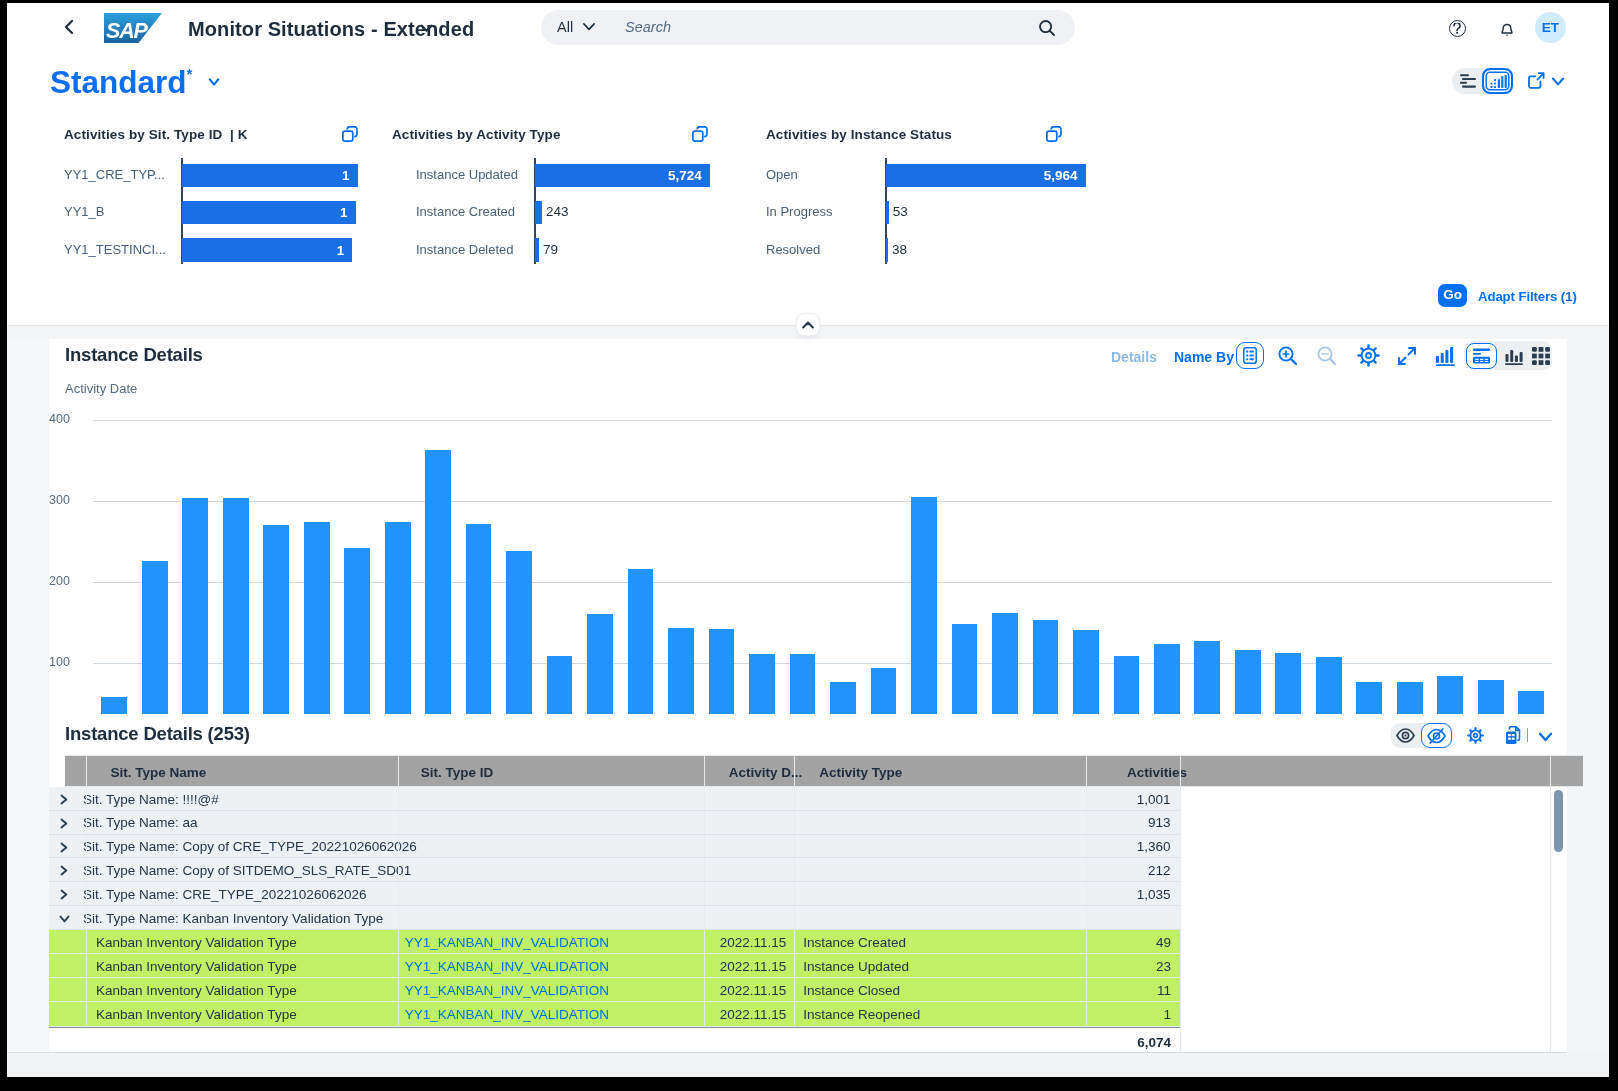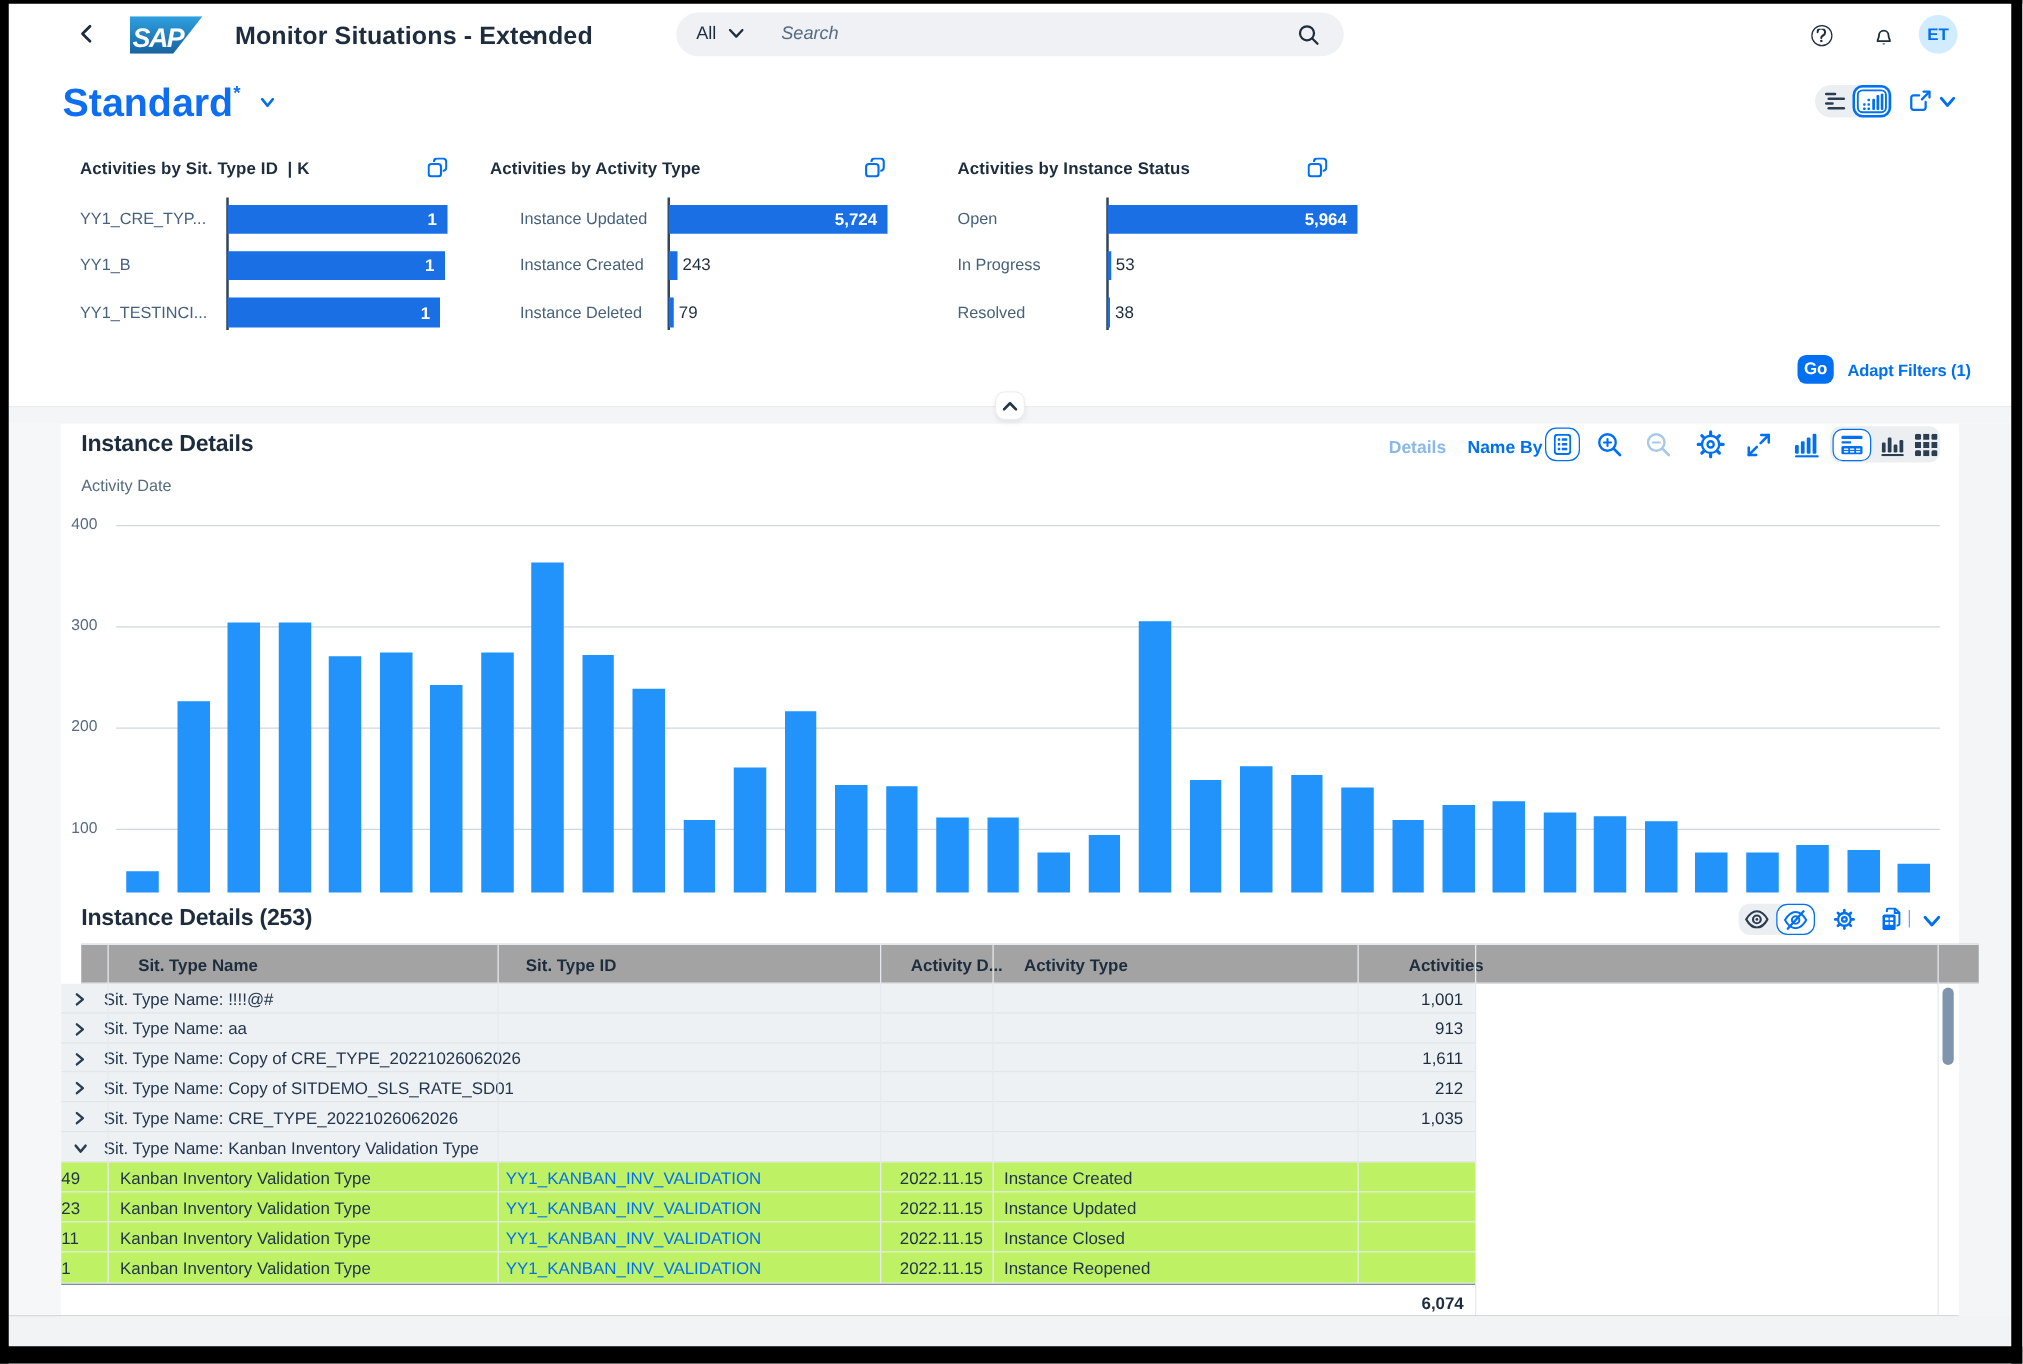--- a/index.html
+++ b/index.html
@@ -43,7 +43,7 @@
 .axlab{position:absolute;left:16px;top:42px;font-size:13px;color:#556b82}
 #chartclip{position:absolute;left:49px;top:398px;width:1517.5px;height:315.5px;overflow:hidden;z-index:1}
 .gline{position:absolute;left:44px;width:1459px;height:1px;background:#cfd7df}
-.glab{position:absolute;left:0px;width:37px;text-align:center;font-size:12.5px;color:#556b82}
+.glab{position:absolute;left:0px;width:37px;text-align:left;font-size:12.5px;color:#556b82}
 .cbar{position:absolute;width:25.8px;background:#2193fb}
 
 #tbl{position:absolute;left:49px;top:755px;width:1517.5px;height:297.5px;background:#fff}

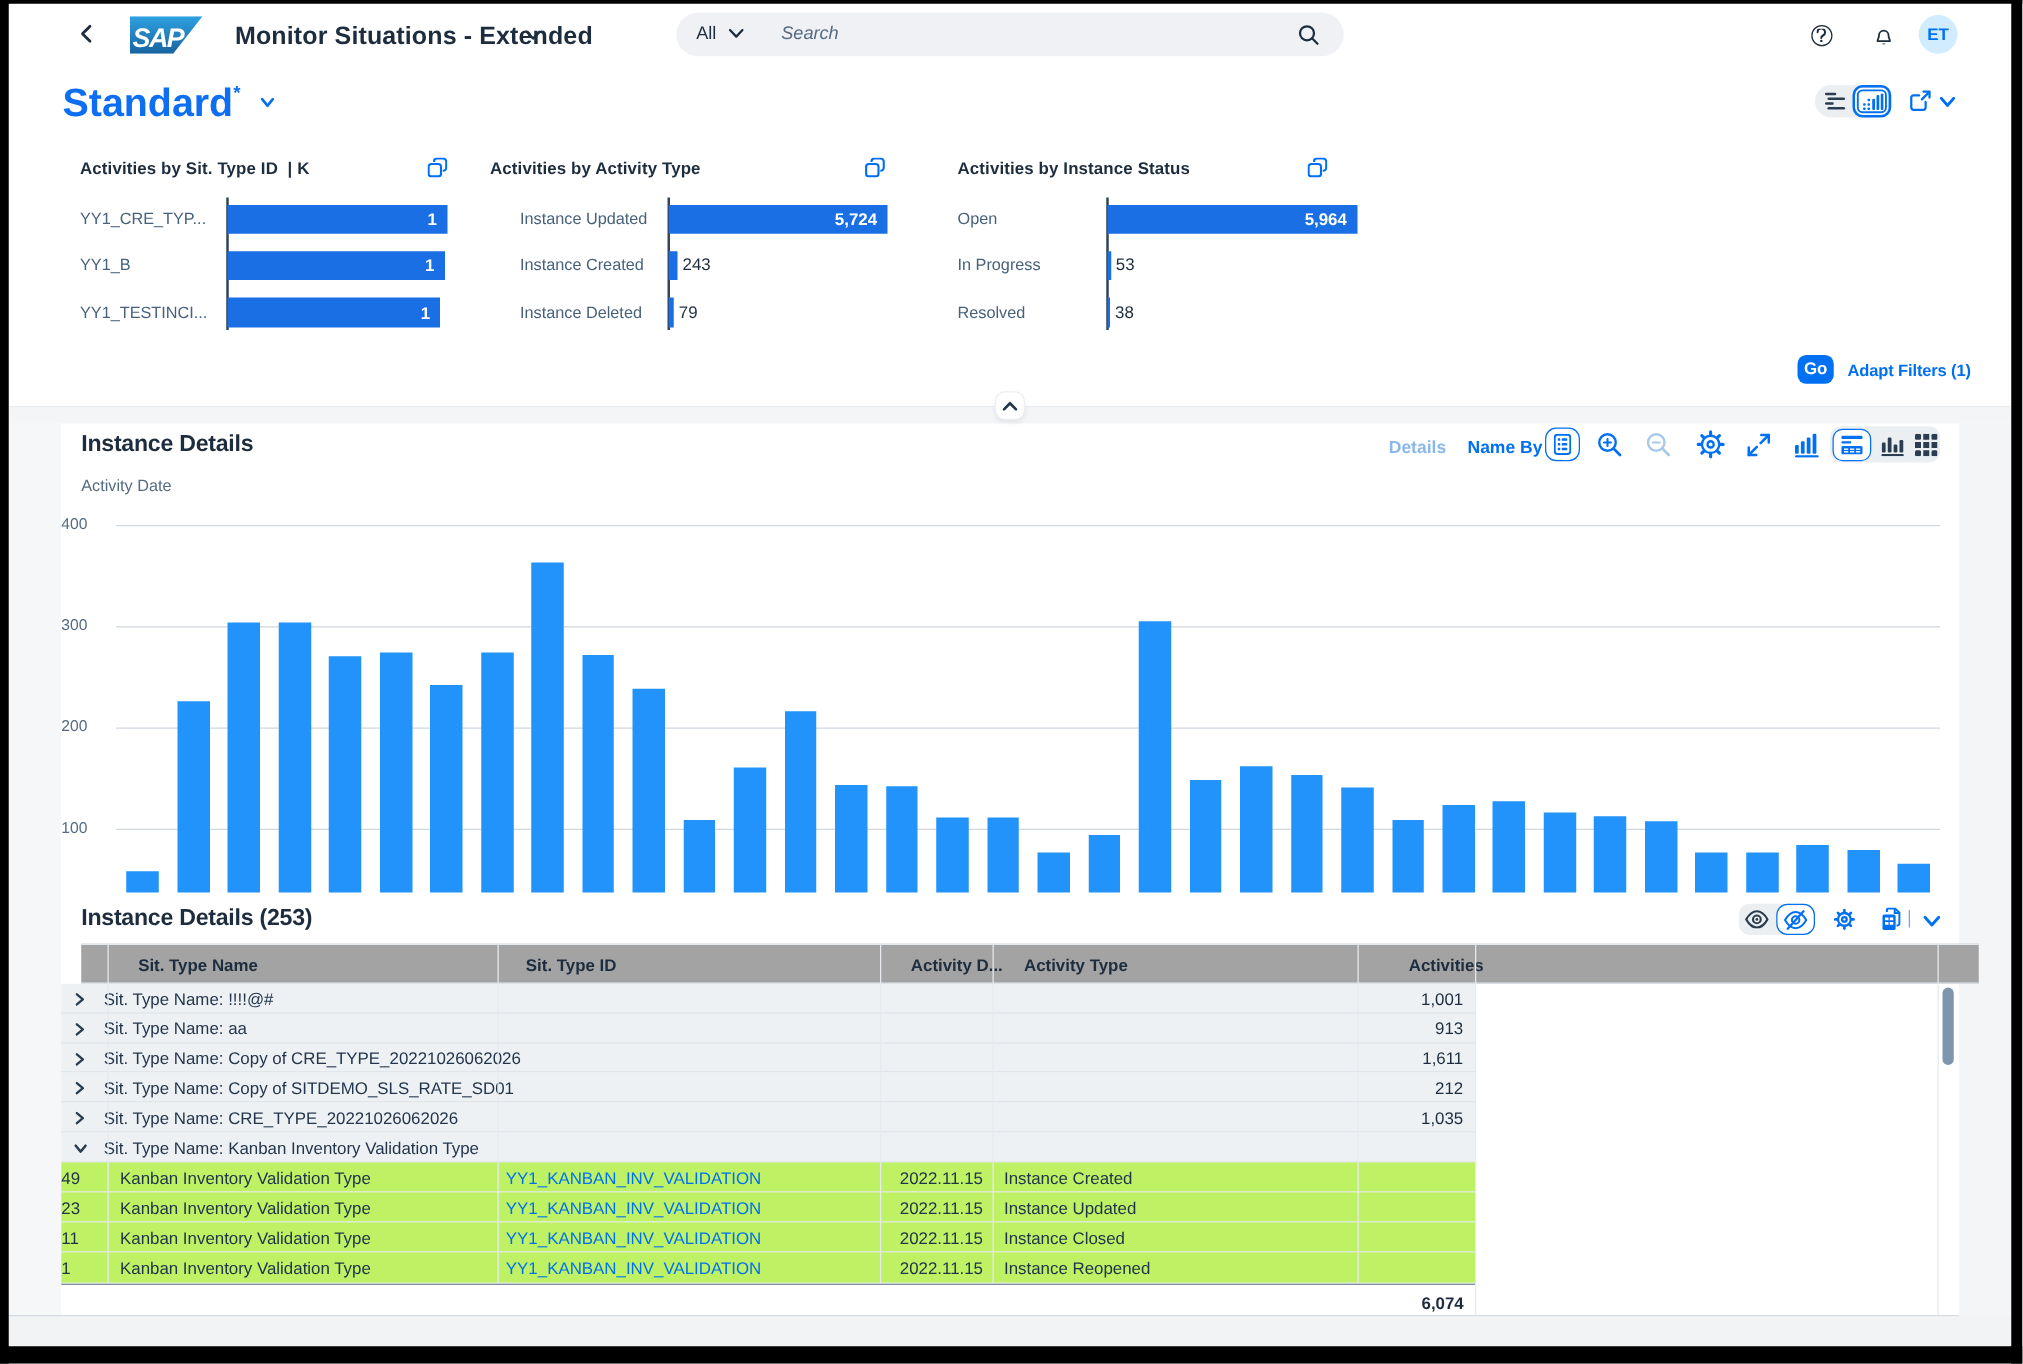--- a/index.html
+++ b/index.html
@@ -444,7 +444,7 @@
           <path d="M1.5 1.5 L6.3 5.5 L1.5 9.5" fill="none" stroke="#2b3d50" stroke-width="1.9" stroke-linecap="round" stroke-linejoin="round"></path>
         </svg>
         <span class="gtxt">Sit. Type Name: Copy of CRE_TYPE_20221026062026</span>
-        <span class="gtot">1,611</span>
+        <span class="gtot">1,360</span>
       </div>
 <div class="grow" style="top:103.4px;height:23.8px">
         <svg class="abs" style="left:11px;top:7px" width="8" height="11" viewBox="0 0 8 11">

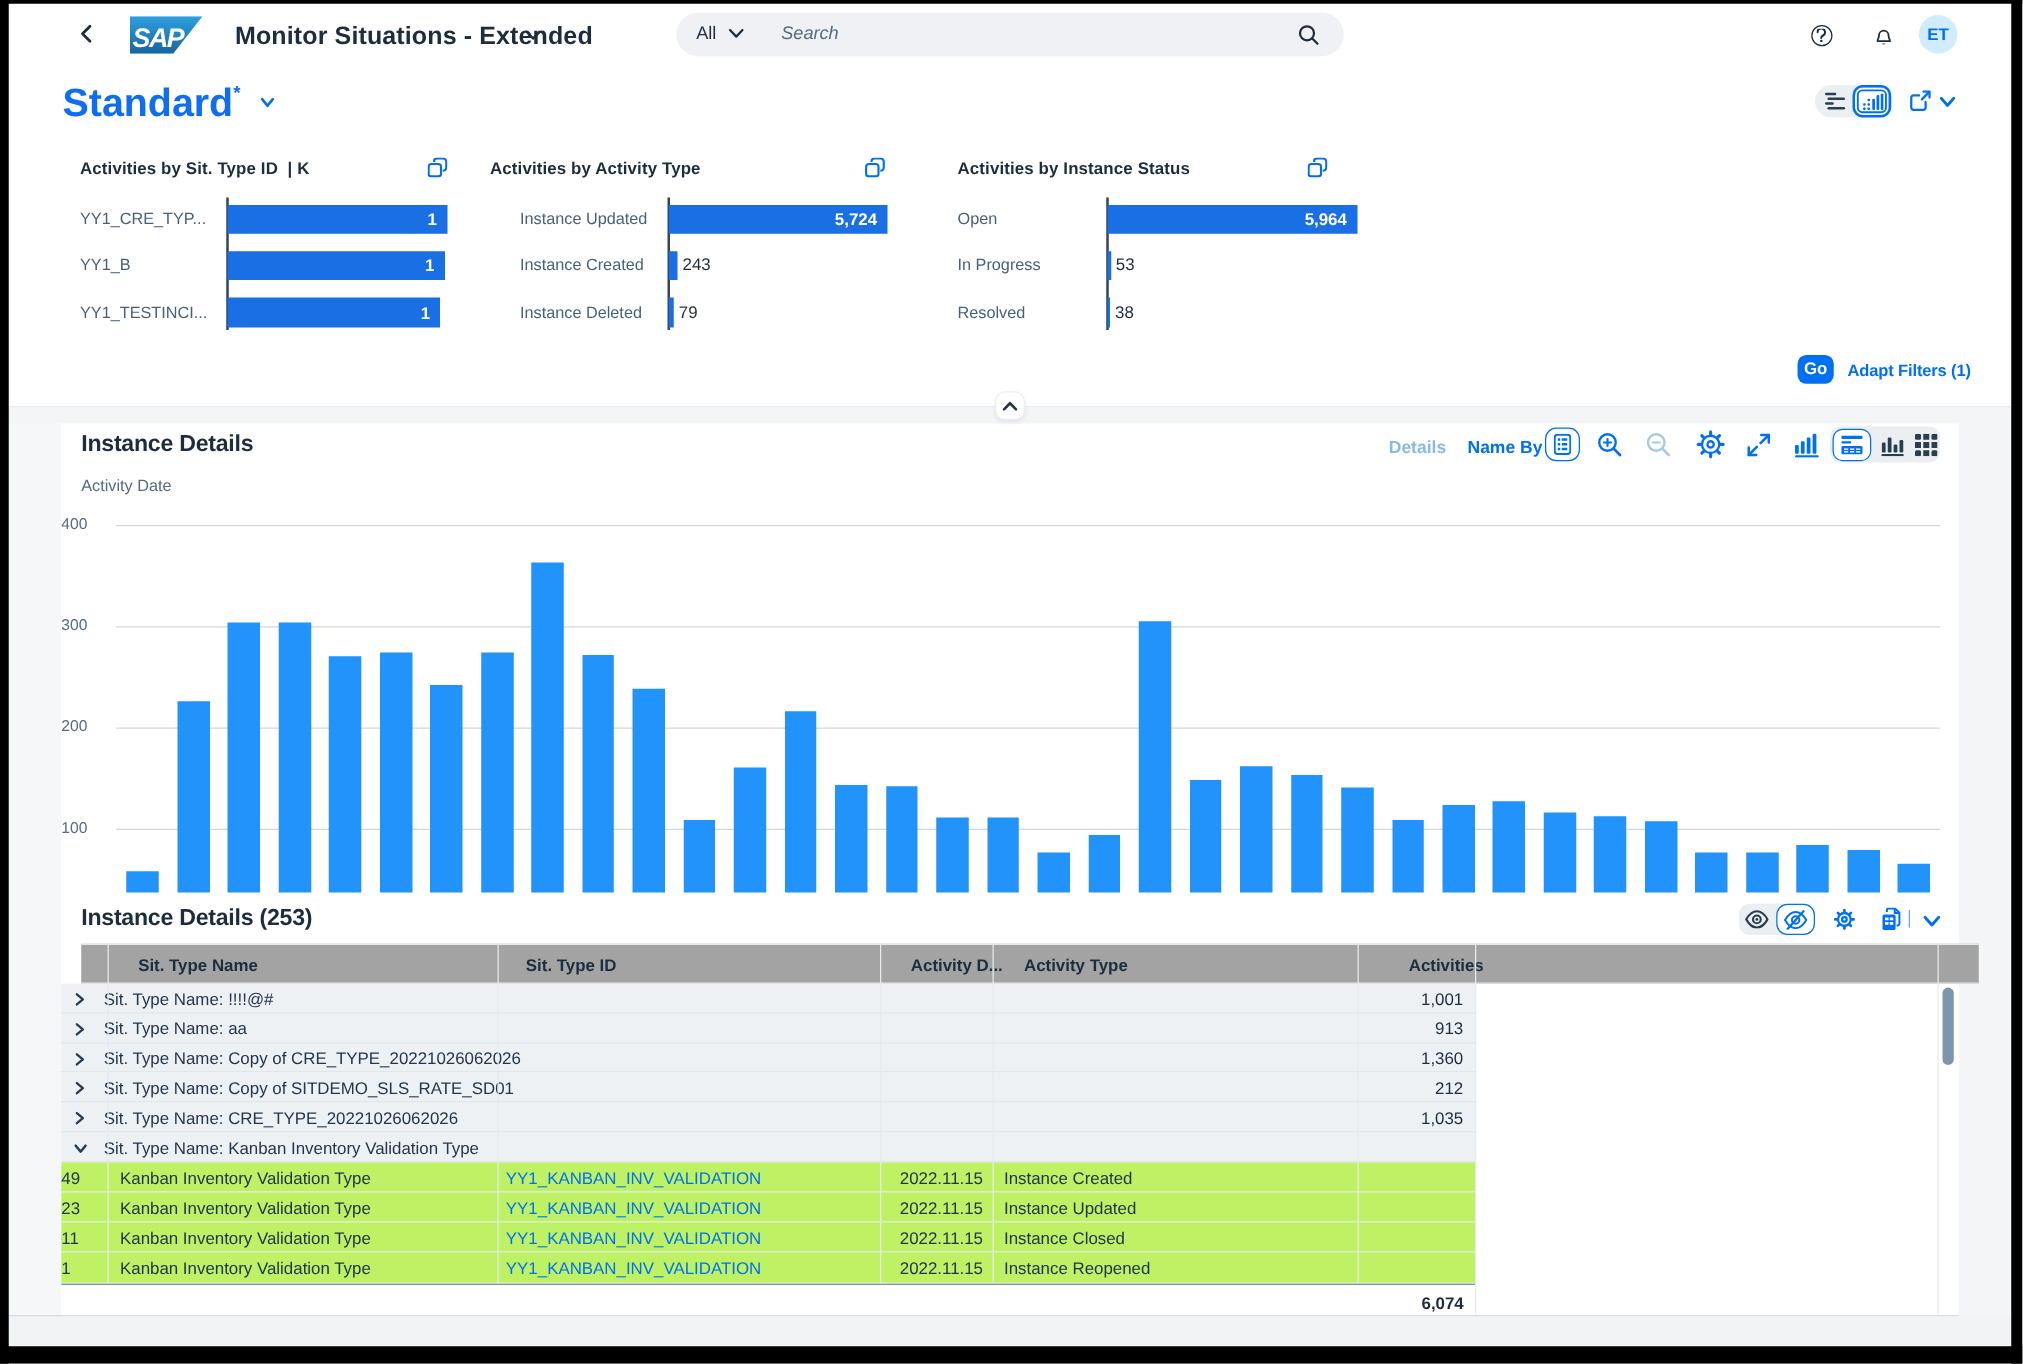--- a/index.html
+++ b/index.html
@@ -59,7 +59,7 @@
 .c2{left:355.7px;color:#0070f2 !important}
 .c3{left:0;width:737.4px;text-align:right}
 .c4{left:754.2px}
-.c5{left:0;width:1122px;text-align:left}
+.c5{left:0;width:1122px;text-align:right}
 .darkline{position:absolute;left:0;top:271.6px;width:1130.6px;height:1.6px;background:#7d8fa3;z-index:4}
 .tfoot{position:absolute;left:0;top:273.2px;width:1122px;text-align:right;font-size:13.5px;font-weight:bold;color:#1d2d3e;padding-top:7px}
 .cardbot{position:absolute;left:7px;top:1051.5px;width:1559.5px;height:1px;background:#d4dae0}

